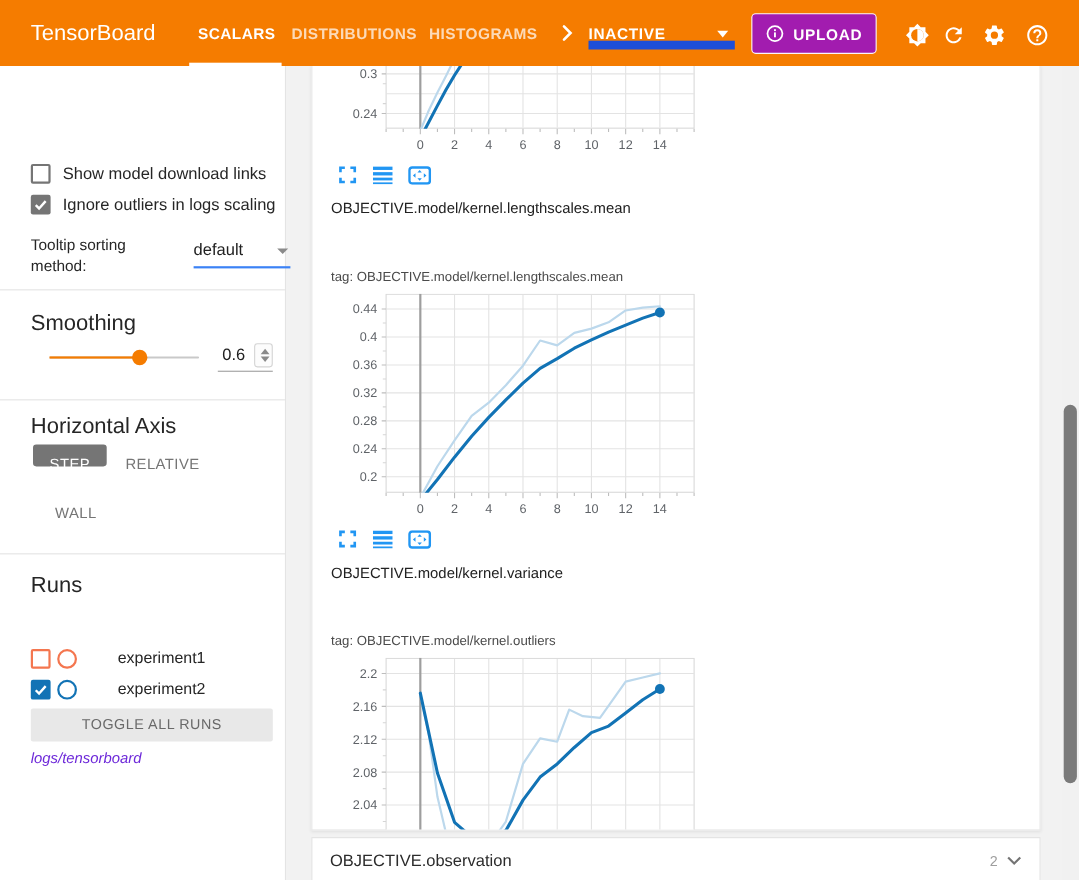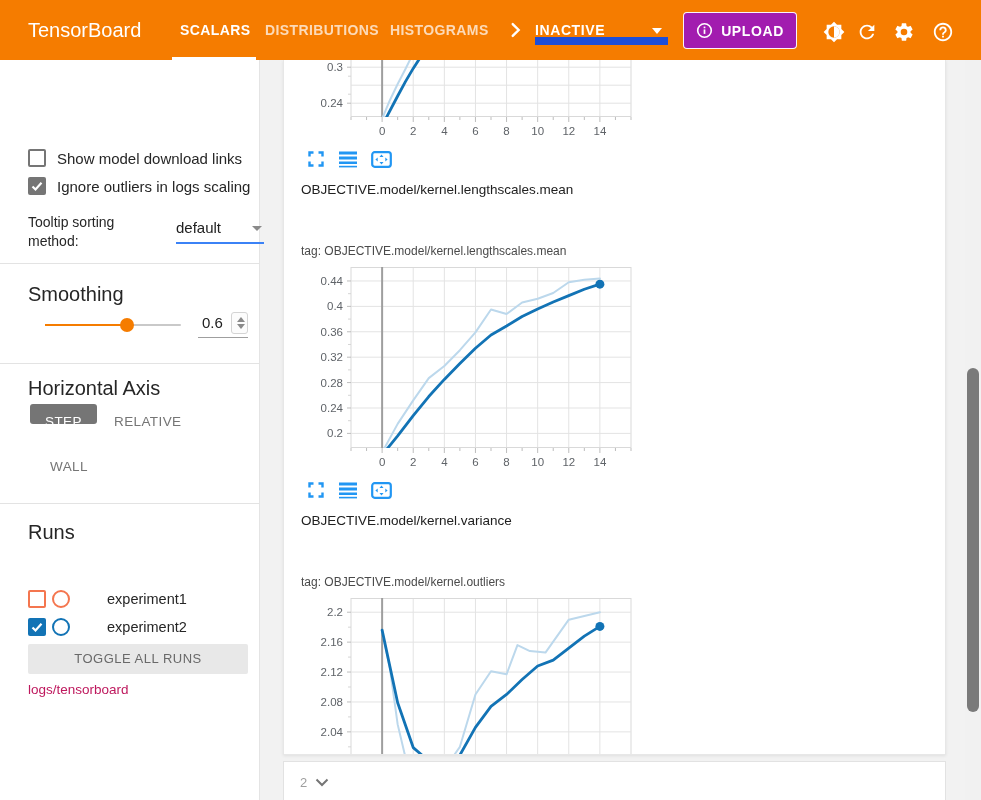--- a/index.html
+++ b/index.html
@@ -59,7 +59,7 @@
   .run-label { position:absolute; left:86px; font-size:14.5px; color:#262626;margin-left:21px; }
   .toggle-btn { position:absolute; left:28px; top:584px; width:220px; height:30px; background:#e8e8e8; border-radius:2px;
     color:#696969; font-size:13px; font-weight:500; letter-spacing:.5px; text-align:center; line-height:30px; cursor:pointer; }
-  .logdir { position:absolute; left:28px; top:622px; font-size:13.5px; color:#be185d; }
+  .logdir { position:absolute; left:28px; top:622px; font-size:13.5px; color:#6d28d9;font-style:italic; }
 
   
   .main { position:absolute; left:260px; top:60px; width:721px; height:740px; background:#f2f2f2; }

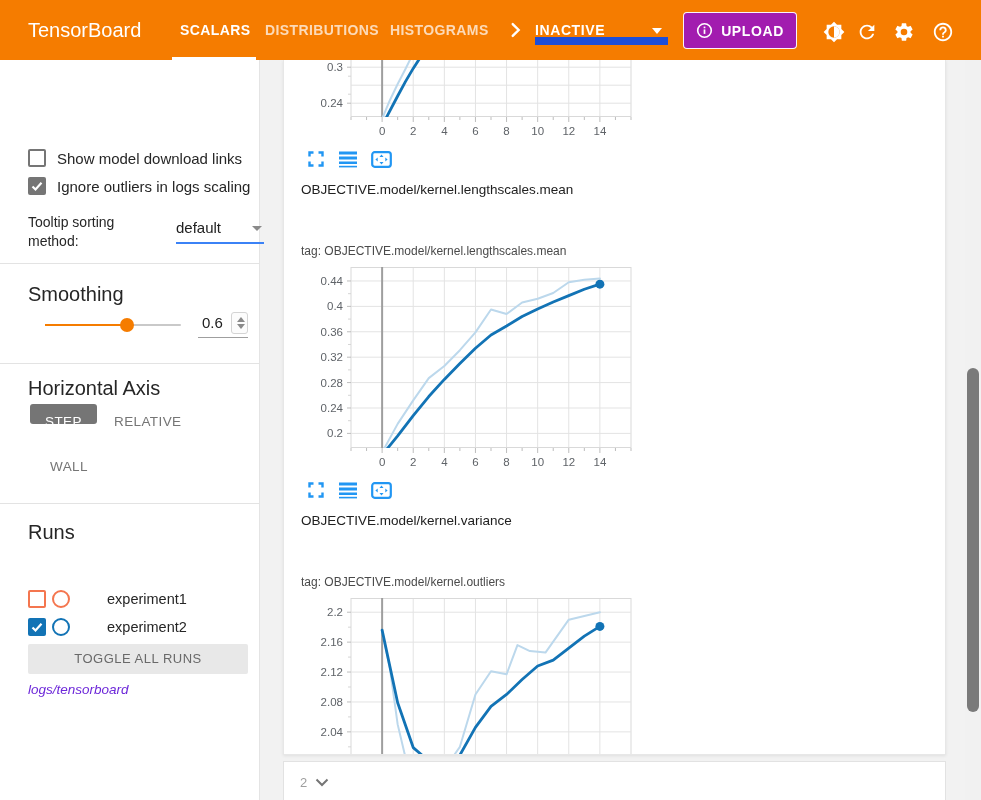--- a/index.html
+++ b/index.html
@@ -455,6 +455,7 @@
   </div>
 
   <div class="footer-panel">
+    <div class="footer-title">OBJECTIVE.observation</div>
     <div class="footer-count">2</div>
     <svg width="14" height="9" viewBox="0 0 14 9">
       <path d="M1.5 1.5 L7 7 L12.5 1.5" stroke="#757575" stroke-width="2" fill="none"></path>

